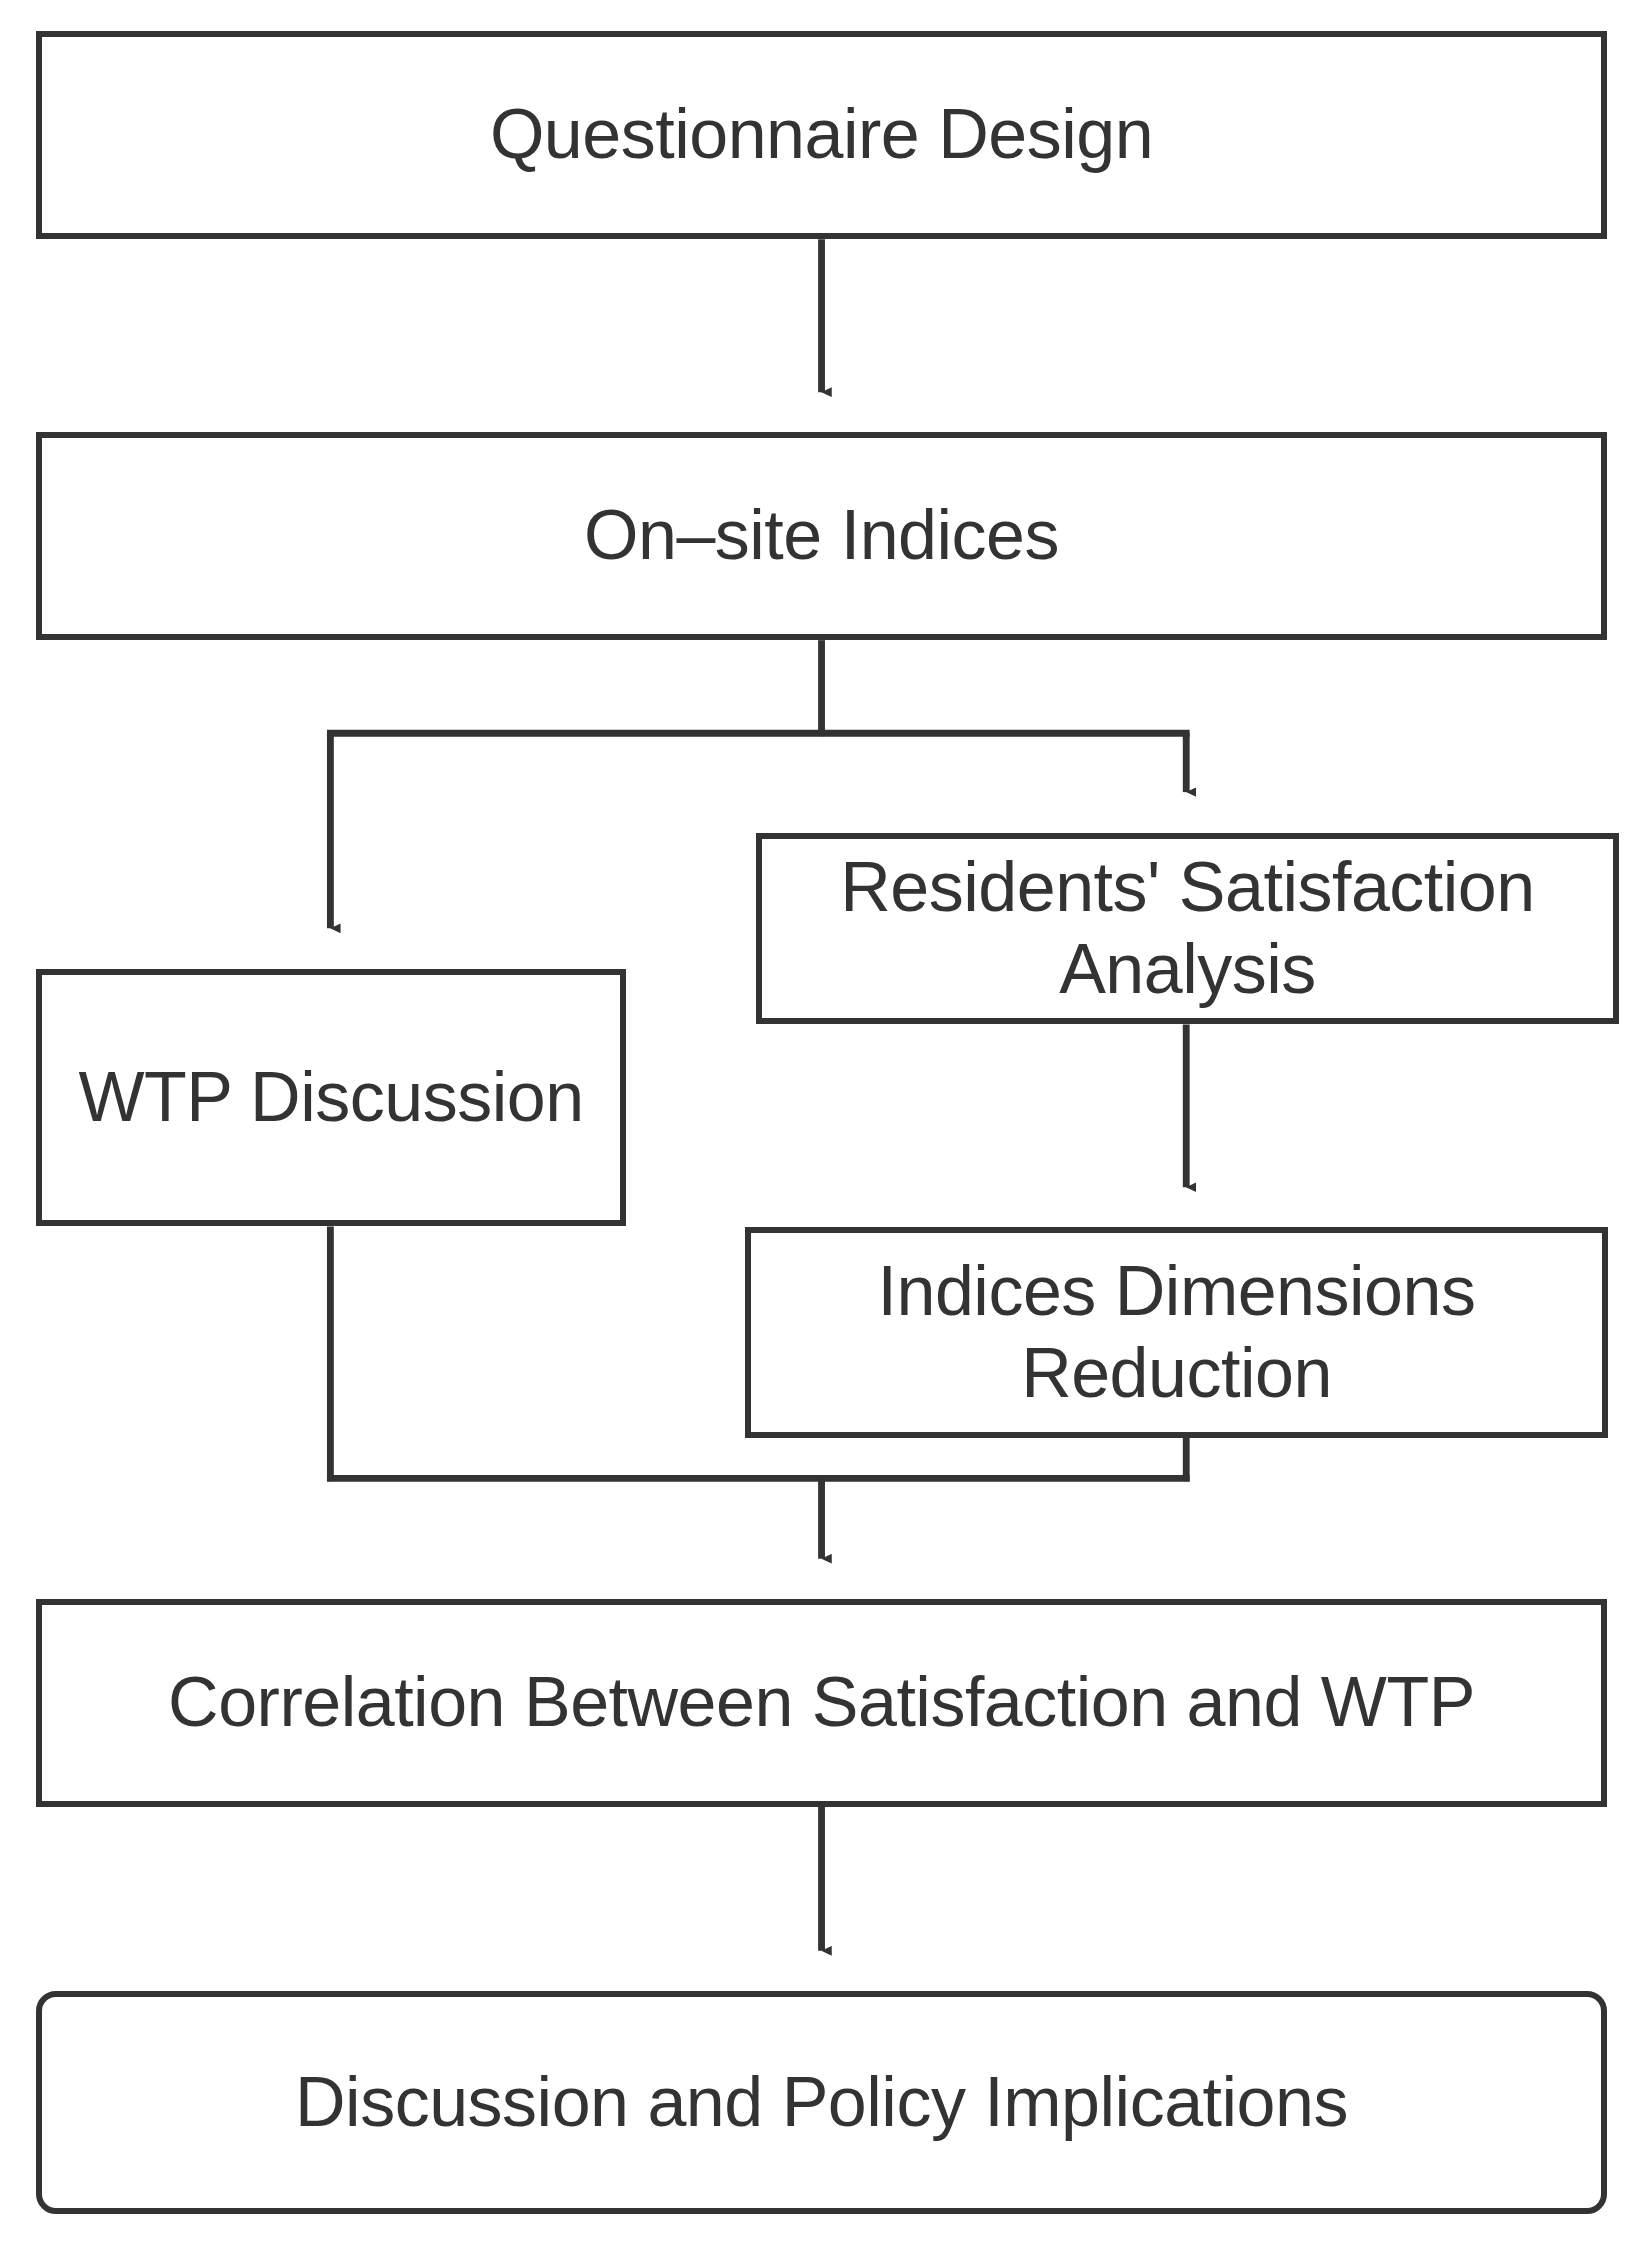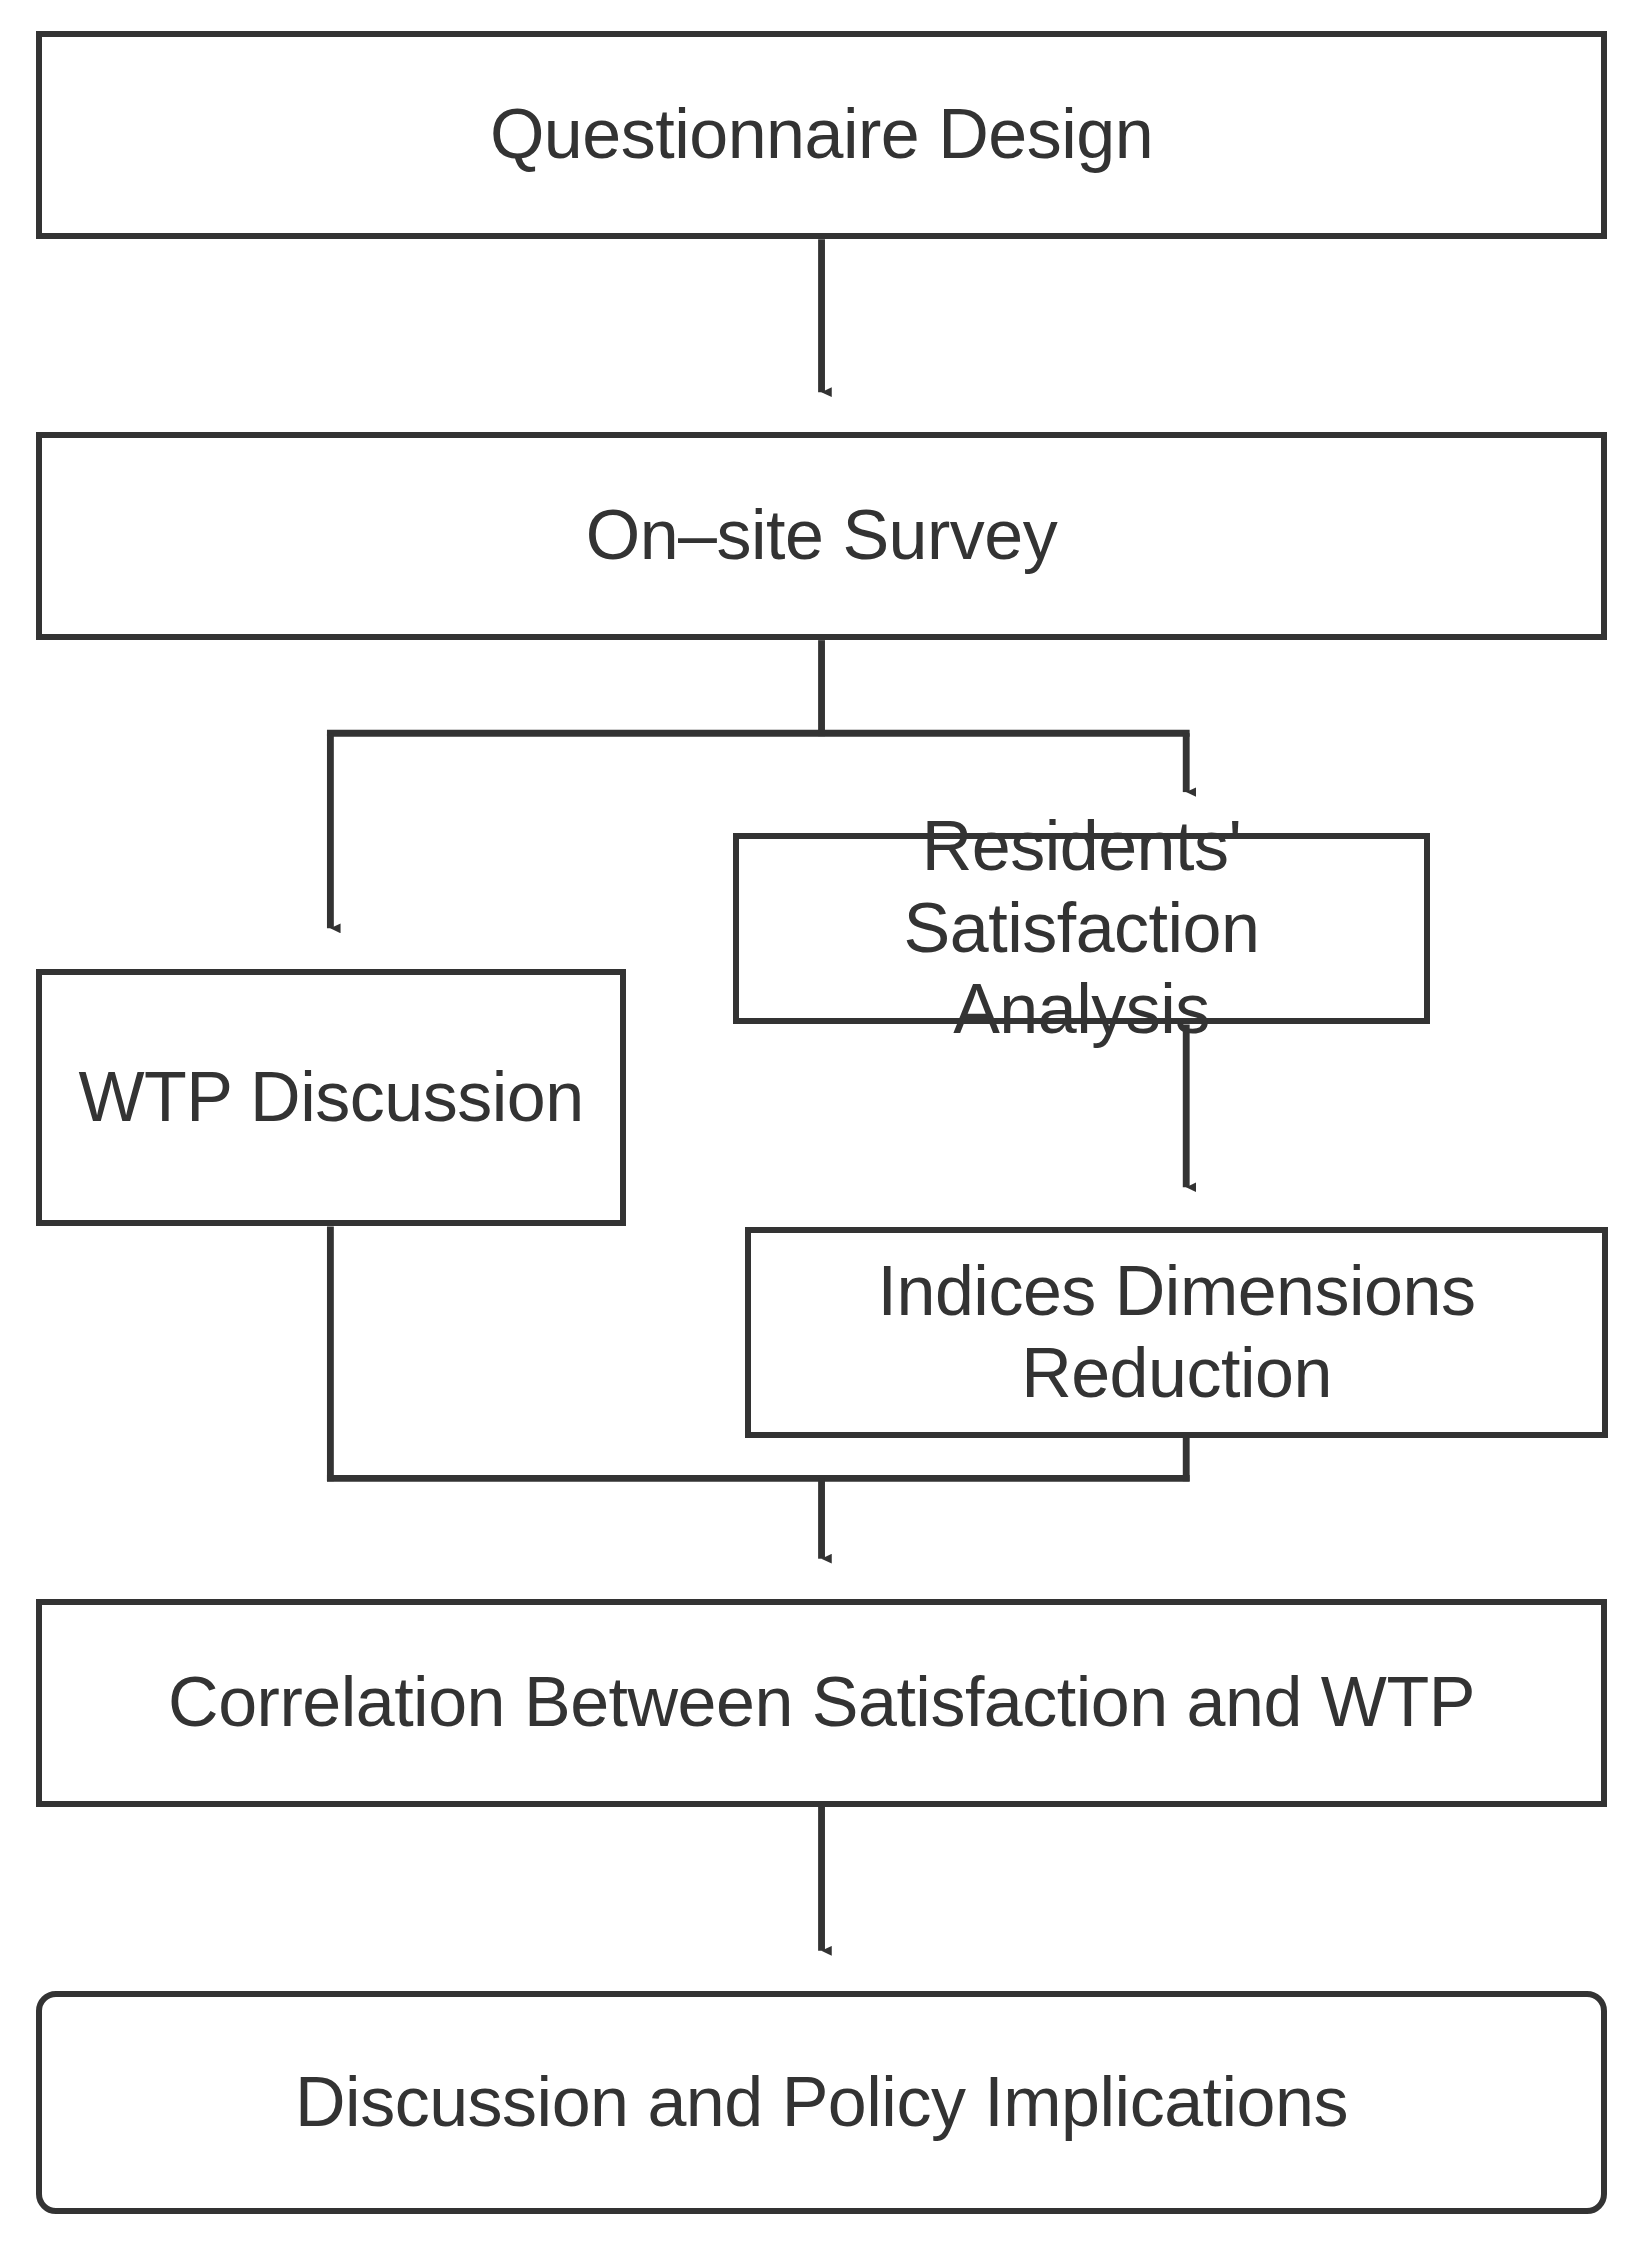--- a/index.html
+++ b/index.html
@@ -96,7 +96,7 @@
   </div>
 
   <div class="node-box" style="left:36px; top:432px; width:1571px; height:208px;">
-    <span class="node-label">On–site Survey</span>
+    <span class="node-label">On–site Indices</span>
   </div>
 
   <div class="node-box" style="left:733px; top:833px; width:697px; height:191px;">

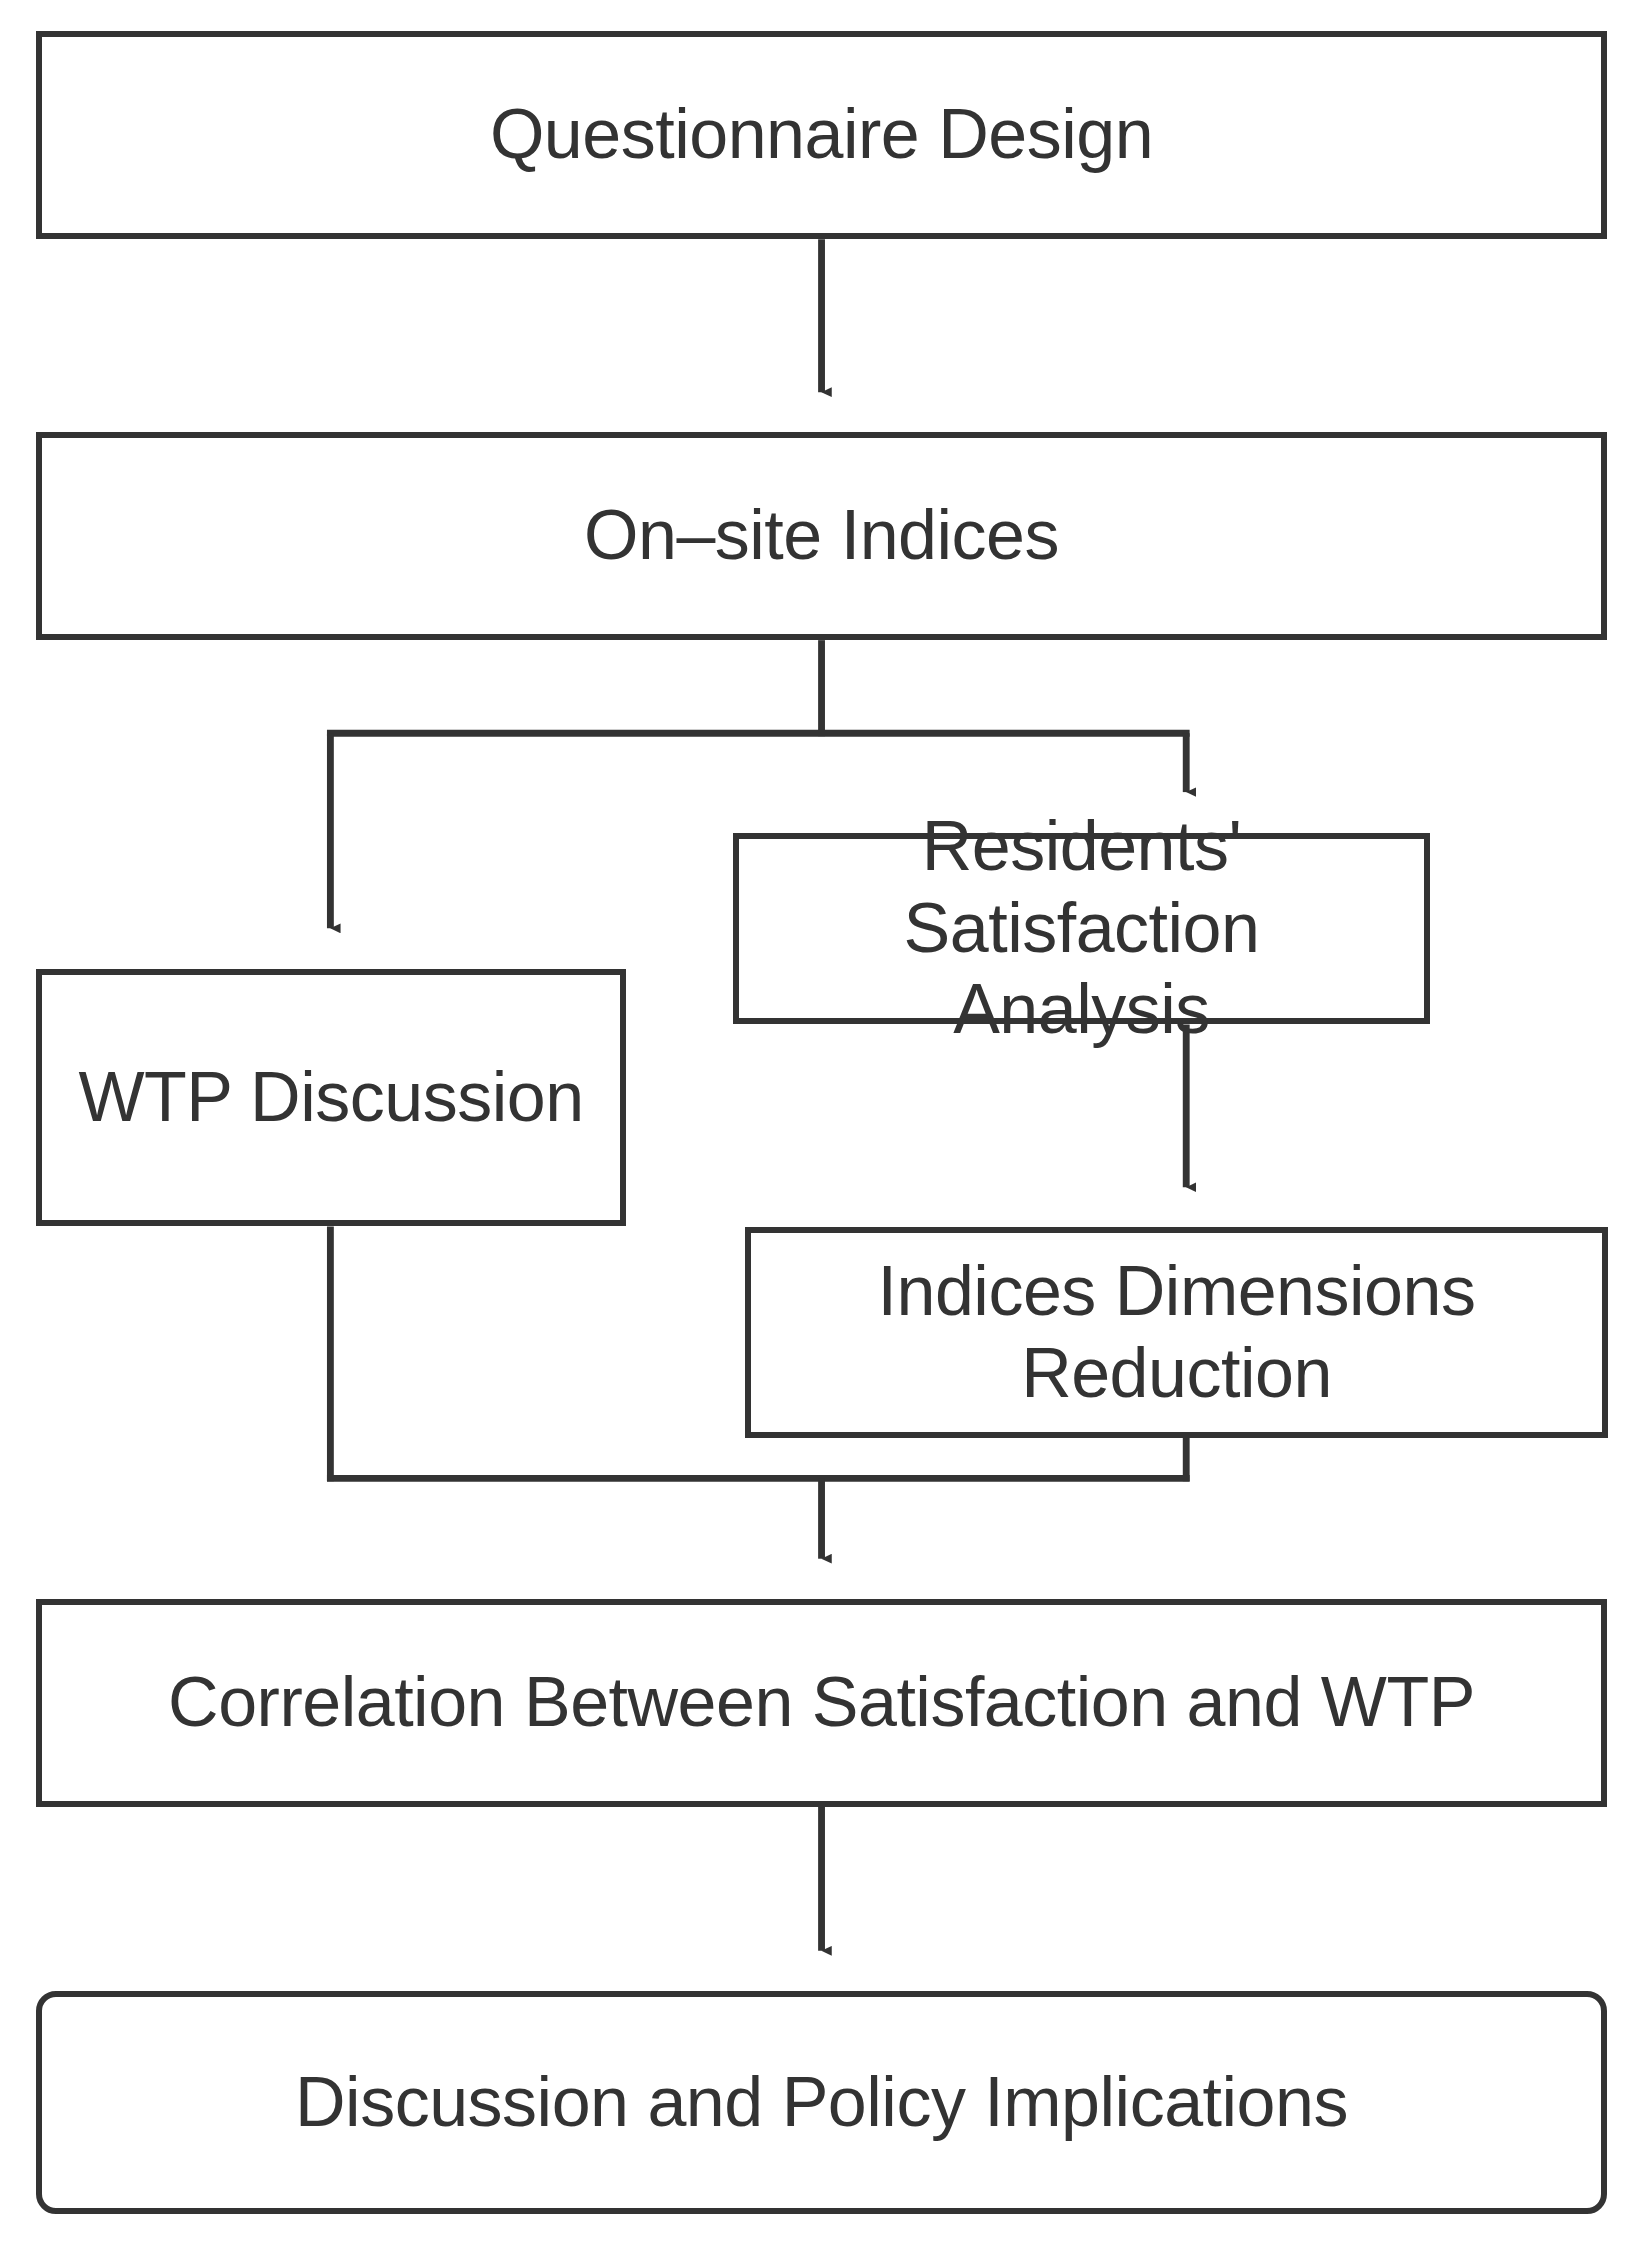--- a/index.html
+++ b/index.html
@@ -99,7 +99,7 @@
     <span class="node-label">On–site Indices</span>
   </div>
 
-  <div class="node-box" style="left:733px; top:833px; width:697px; height:191px;">
+  <div class="node-box" style="left:756px; top:833px; width:863px; height:191px;">
     <span class="node-label">Residents' Satisfaction
 Analysis</span>
   </div>

